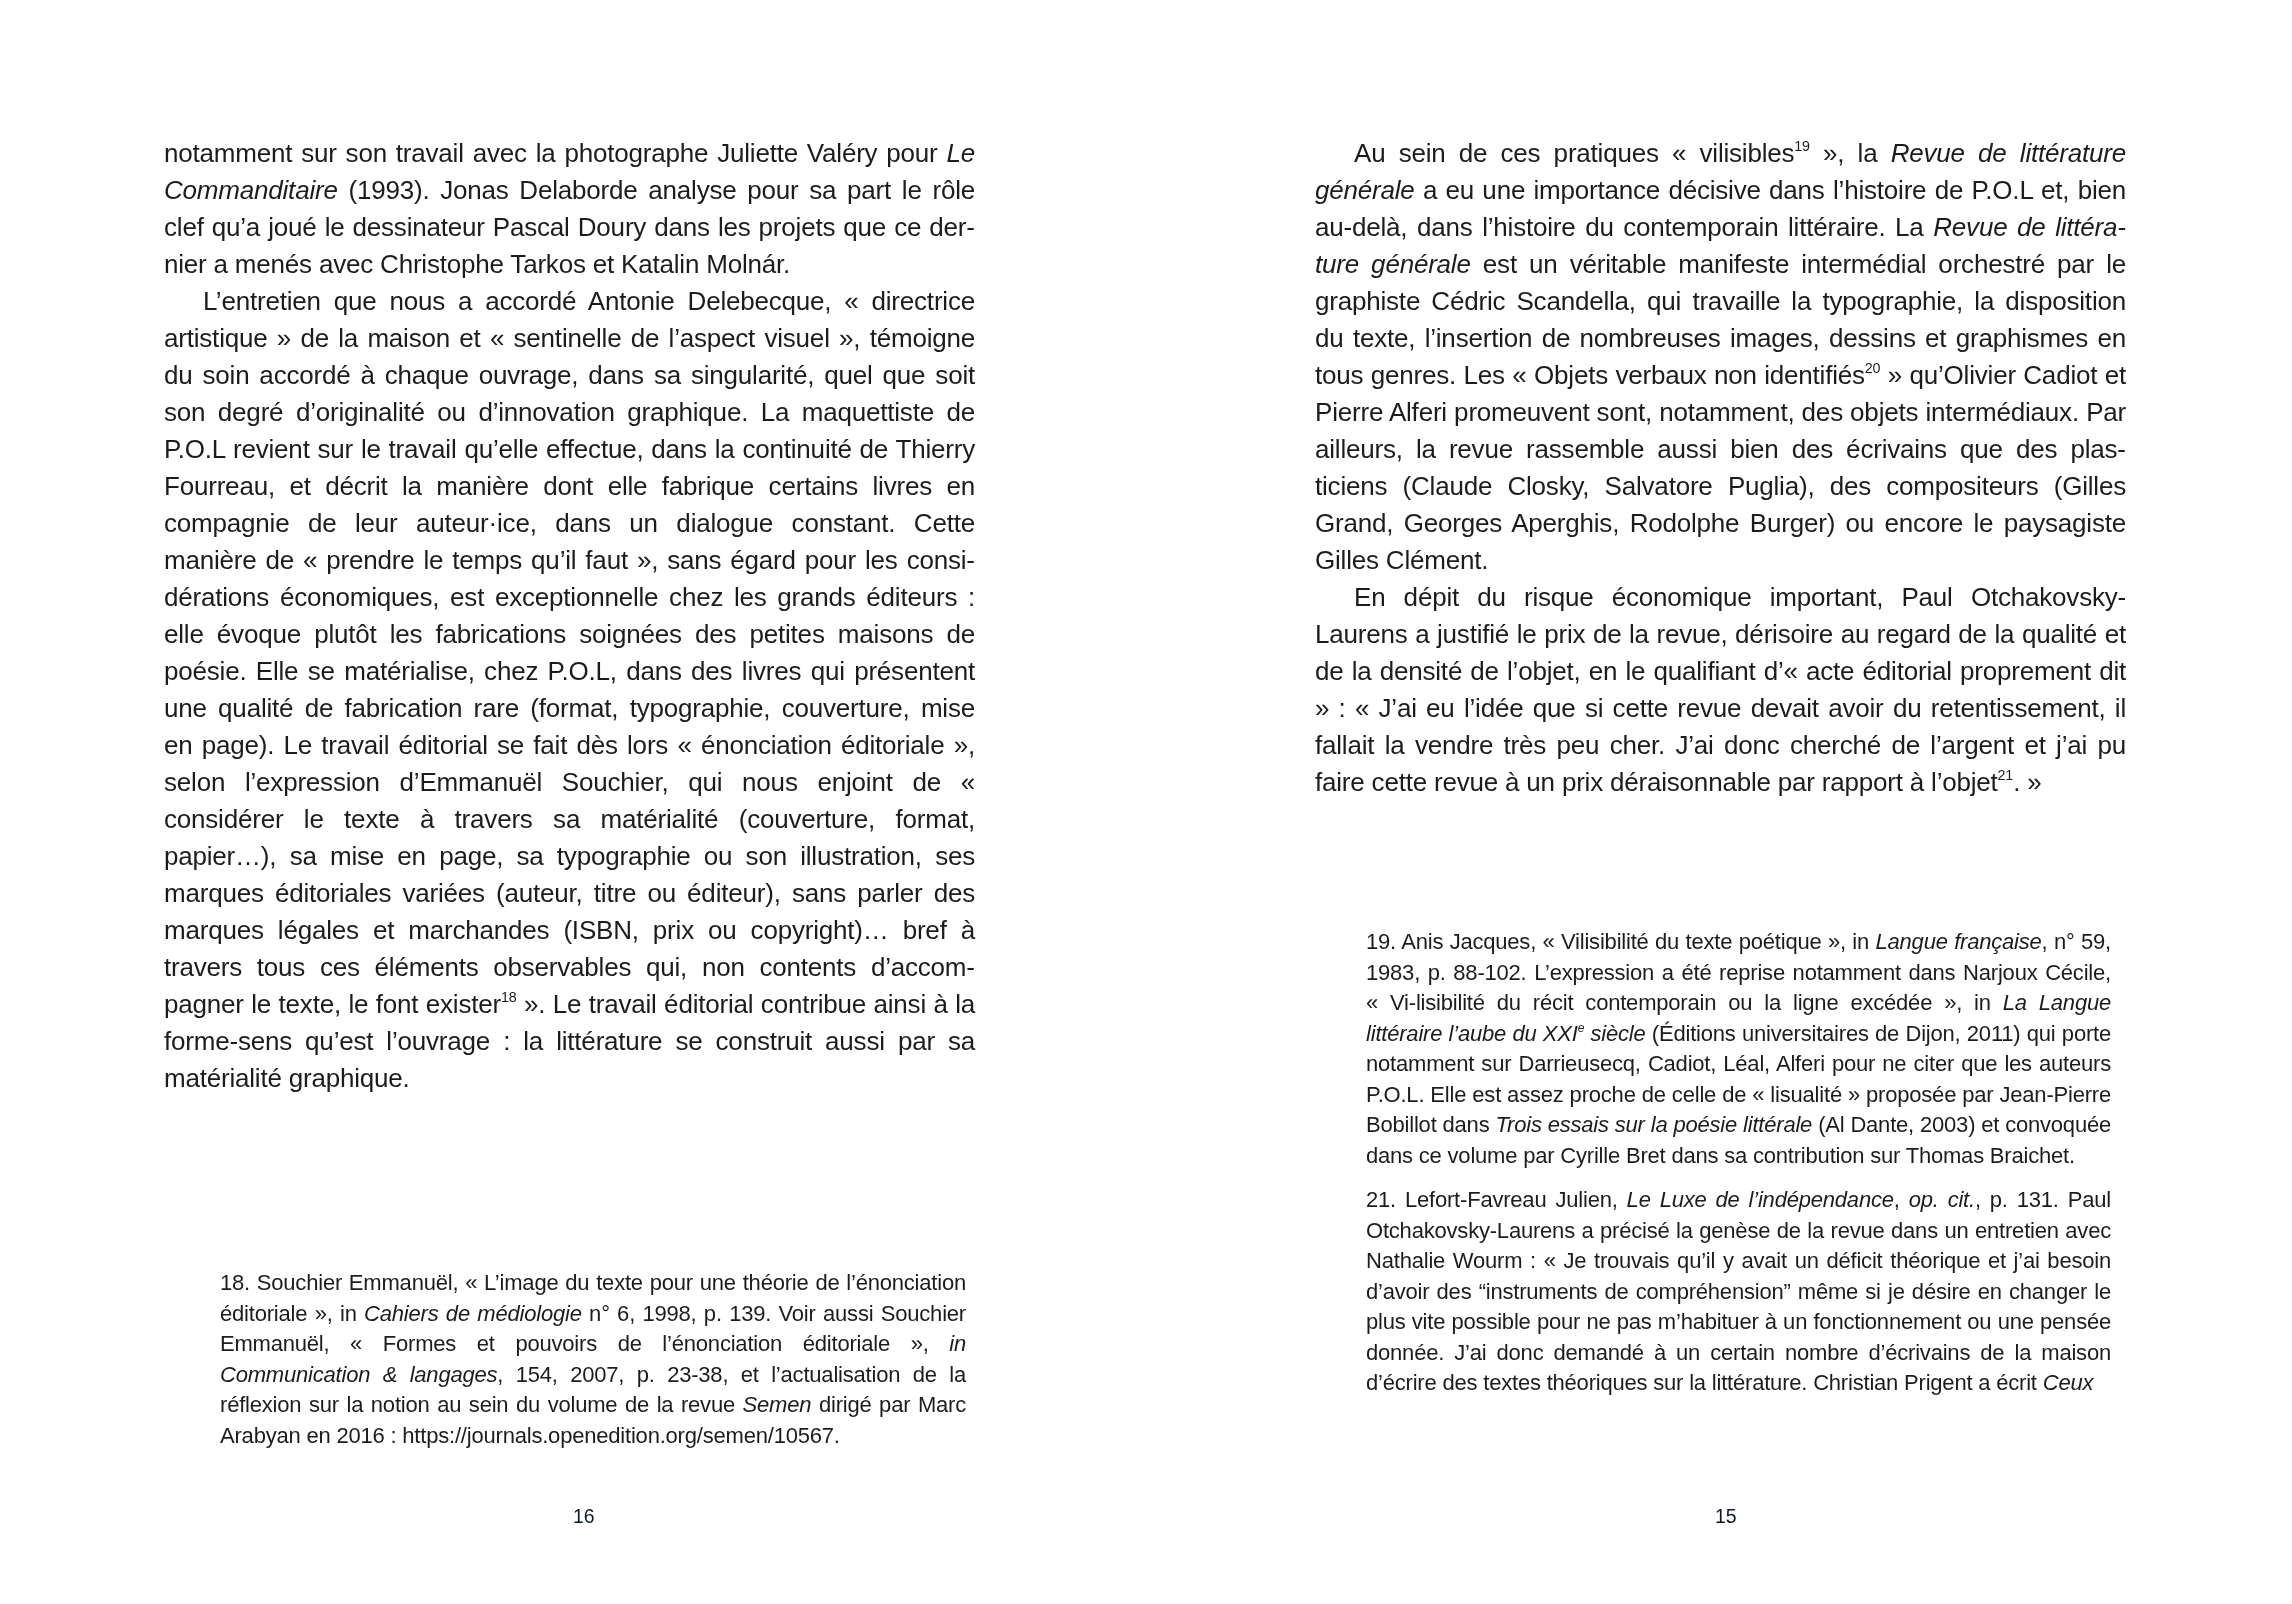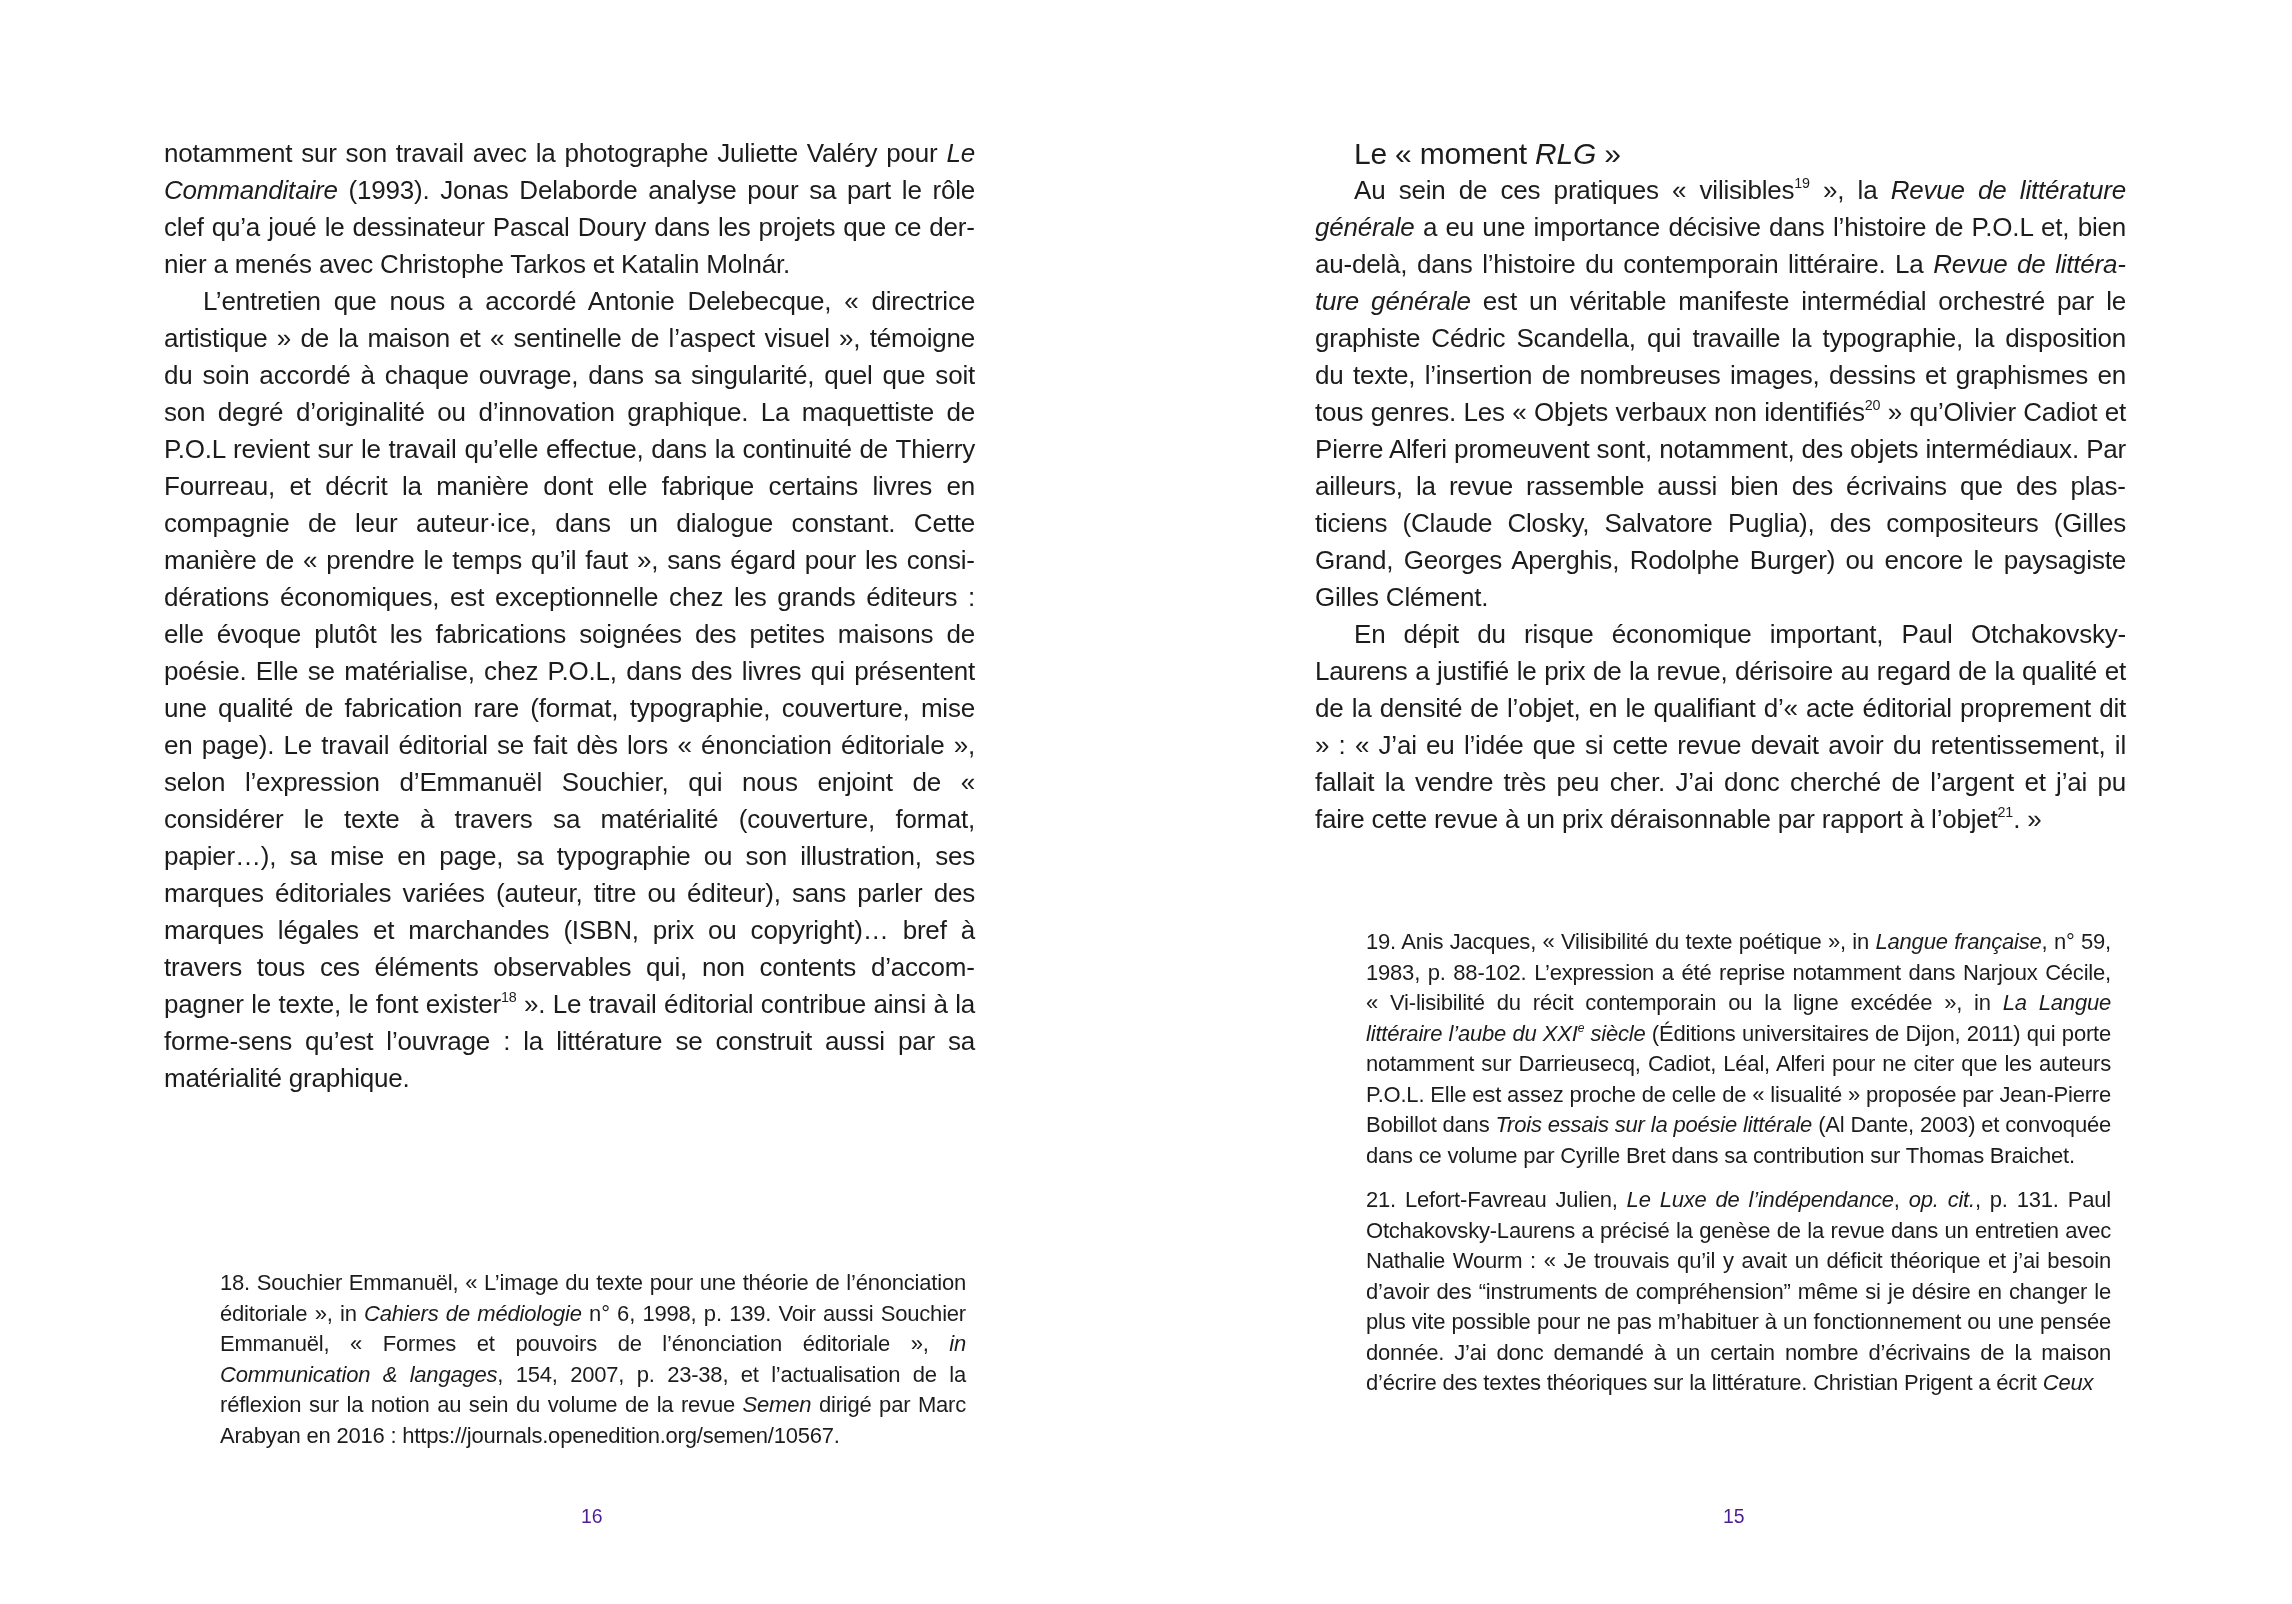--- a/index.html
+++ b/index.html
@@ -67,7 +67,6 @@
 
   <section class="page page-right">
     <div class="body-col">
-      <h2 class="section-heading">Le « moment <em>RLG</em> »</h2>
       <p class="indent">Au sein de ces pratiques « vilisibles<sup>19</sup> », la <em>Revue de littérature générale</em> a eu une importance décisive dans l’histoire de P.O.L et, bien au-delà, dans l’histoire du contemporain littéraire. La <em>Revue de littéra­ture générale</em> est un véritable manifeste intermédial orchestré par le graphiste Cédric Scandella, qui travaille la typographie, la disposition du texte, l’insertion de nombreuses images, dessins et graphismes en tous genres. Les « Objets verbaux non identifiés<sup>20</sup> » qu’Olivier Cadiot et Pierre Alferi promeuvent sont, notamment, des objets intermédiaux. Par ailleurs, la revue rassemble aussi bien des écrivains que des plas­ticiens (Claude Closky, Salvatore Puglia), des compositeurs (Gilles Grand, Georges Aperghis, Rodolphe Burger) ou encore le paysagiste Gilles Clément.</p>
       <p class="indent">En dépit du risque économique important, Paul Otchakovsky-Laurens a justifié le prix de la revue, dérisoire au regard de la qualité et de la densité de l’objet, en le qualifiant d’« acte éditorial proprement dit » : « J’ai eu l’idée que si cette revue devait avoir du retentissement, il fallait la vendre très peu cher. J’ai donc cherché de l’argent et j’ai pu faire cette revue à un prix déraisonnable par rapport à l’objet<sup>21</sup>. »</p>
     </div>

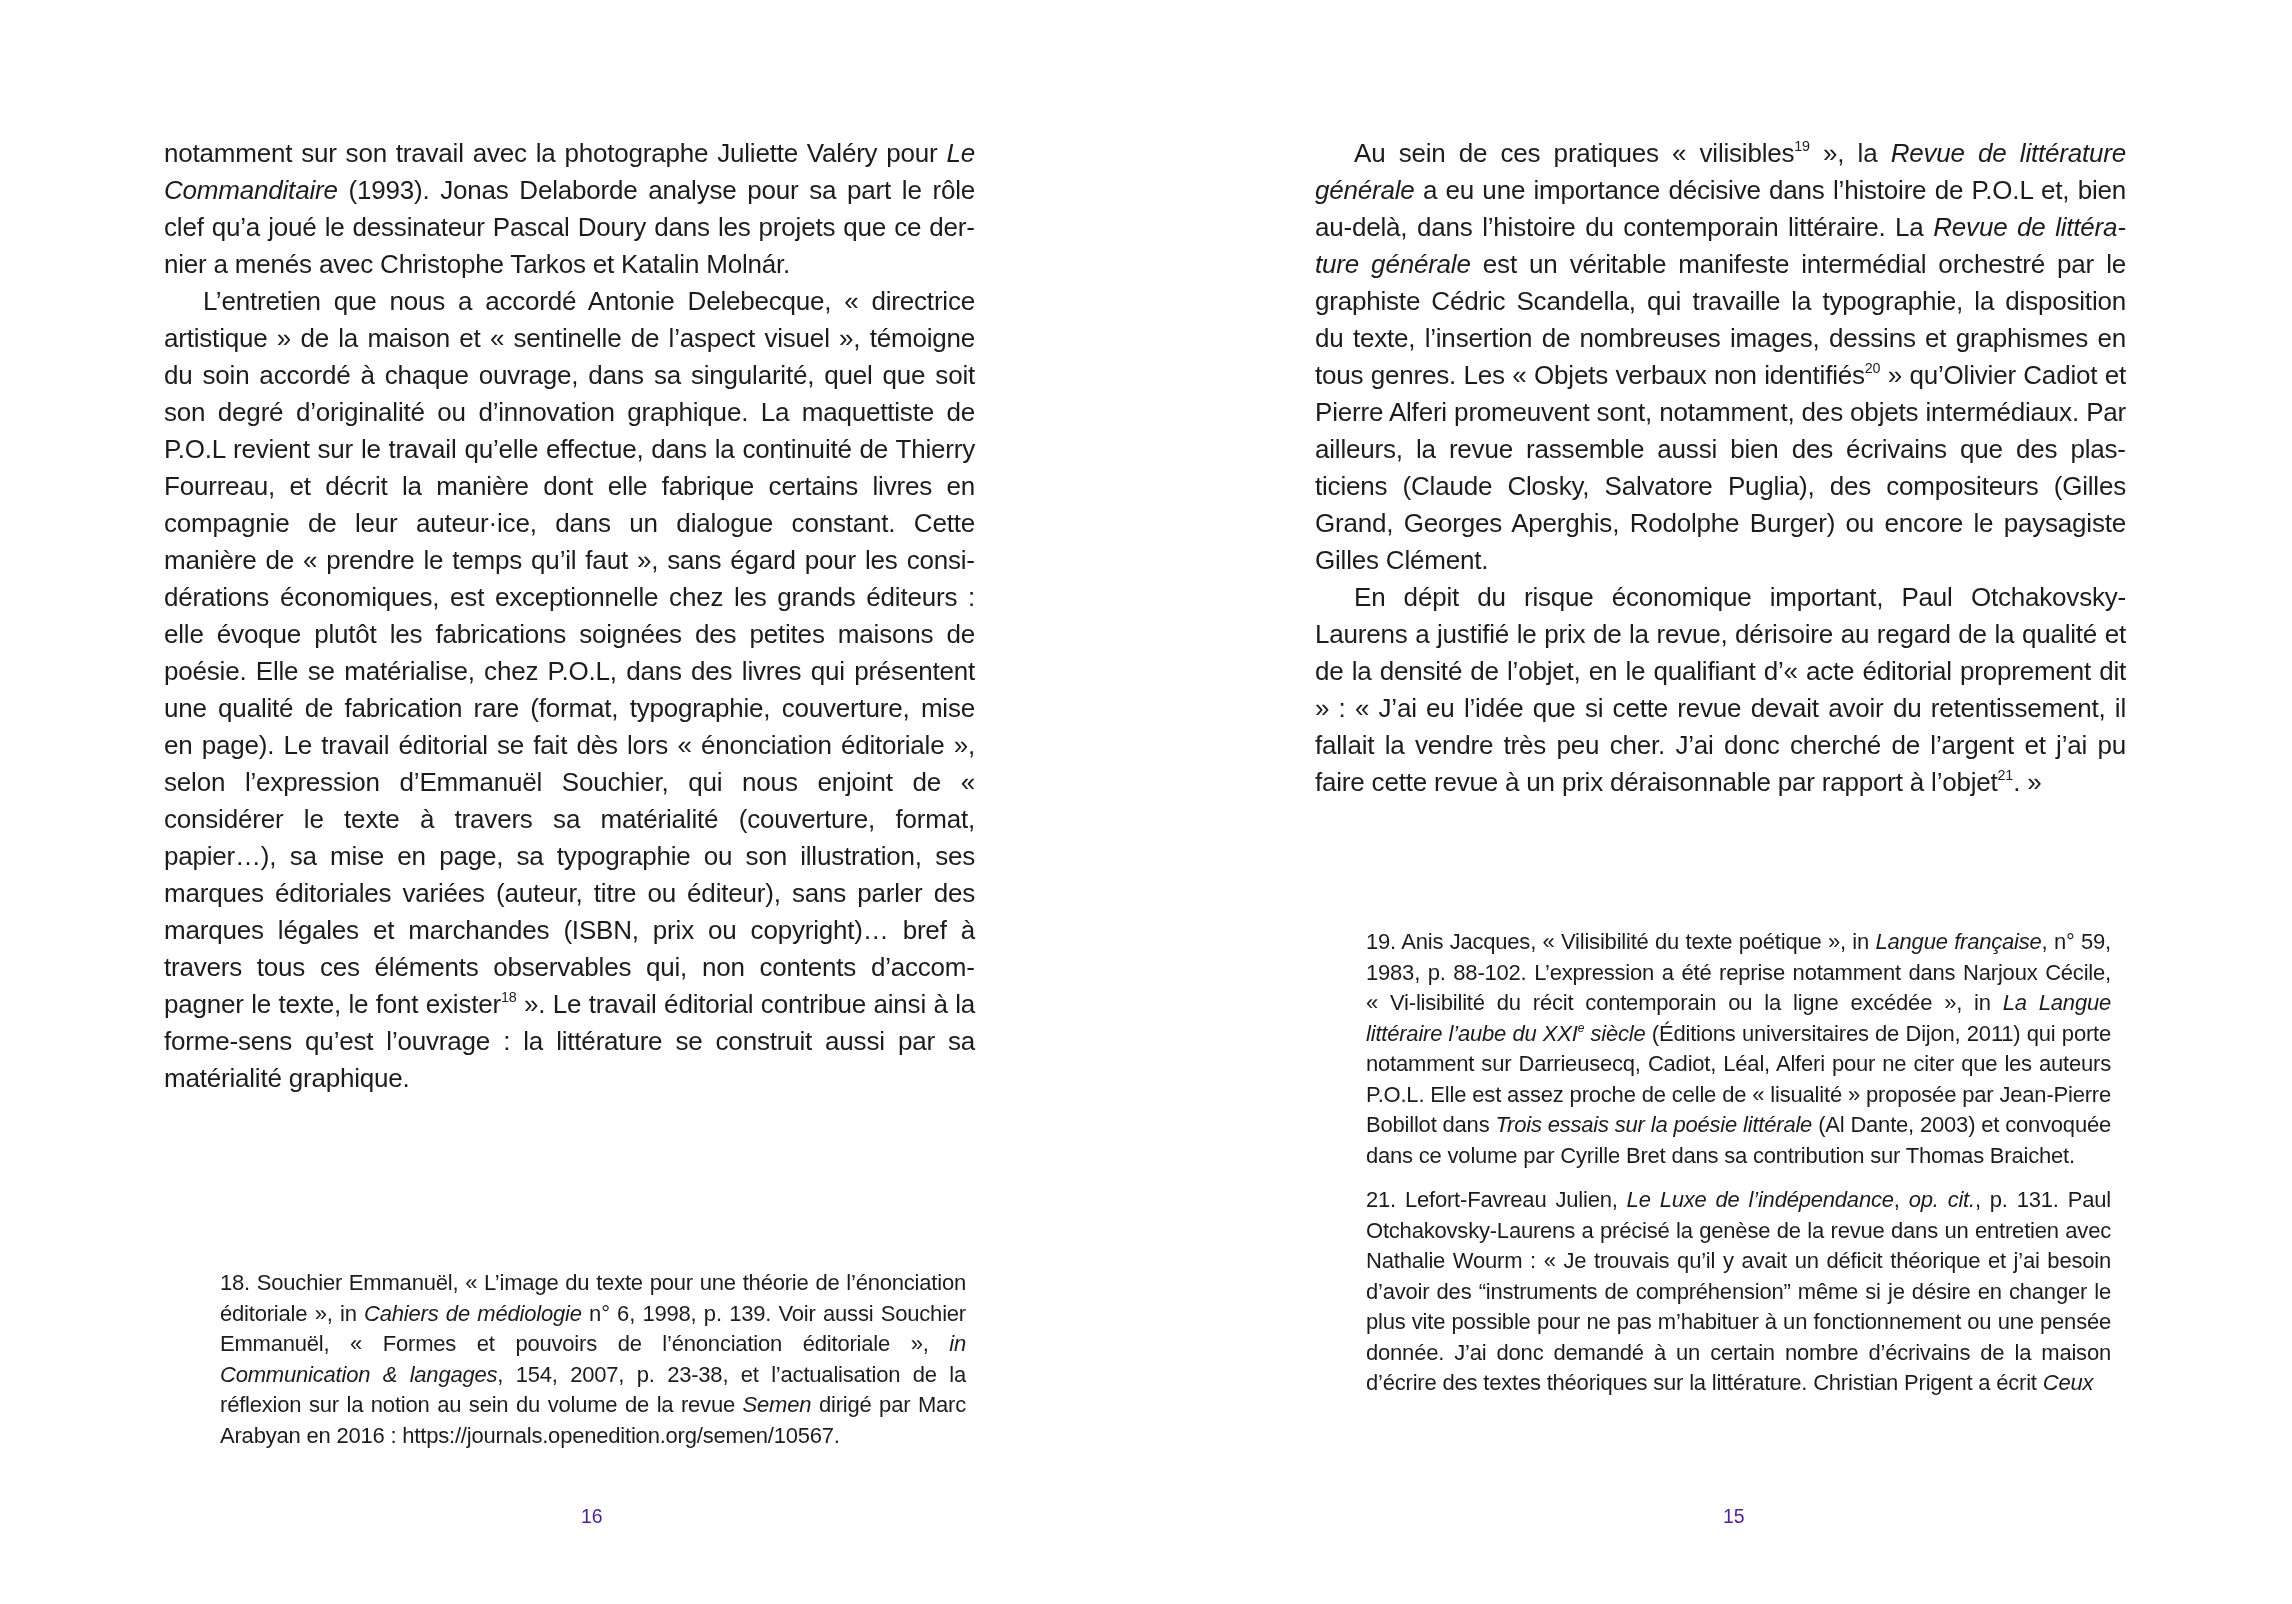--- a/index.html
+++ b/index.html
@@ -43,8 +43,7 @@
 
   .folio {
     position: absolute; top: 1505px; font-size: 19.4px; line-height: 23px;
-    color: #4c1d95;
-    margin-left: 8px;
+    color: #0f172a;
   }
   .page-left .folio { left: 573px; }
   .page-right .folio { left: 569px; }

